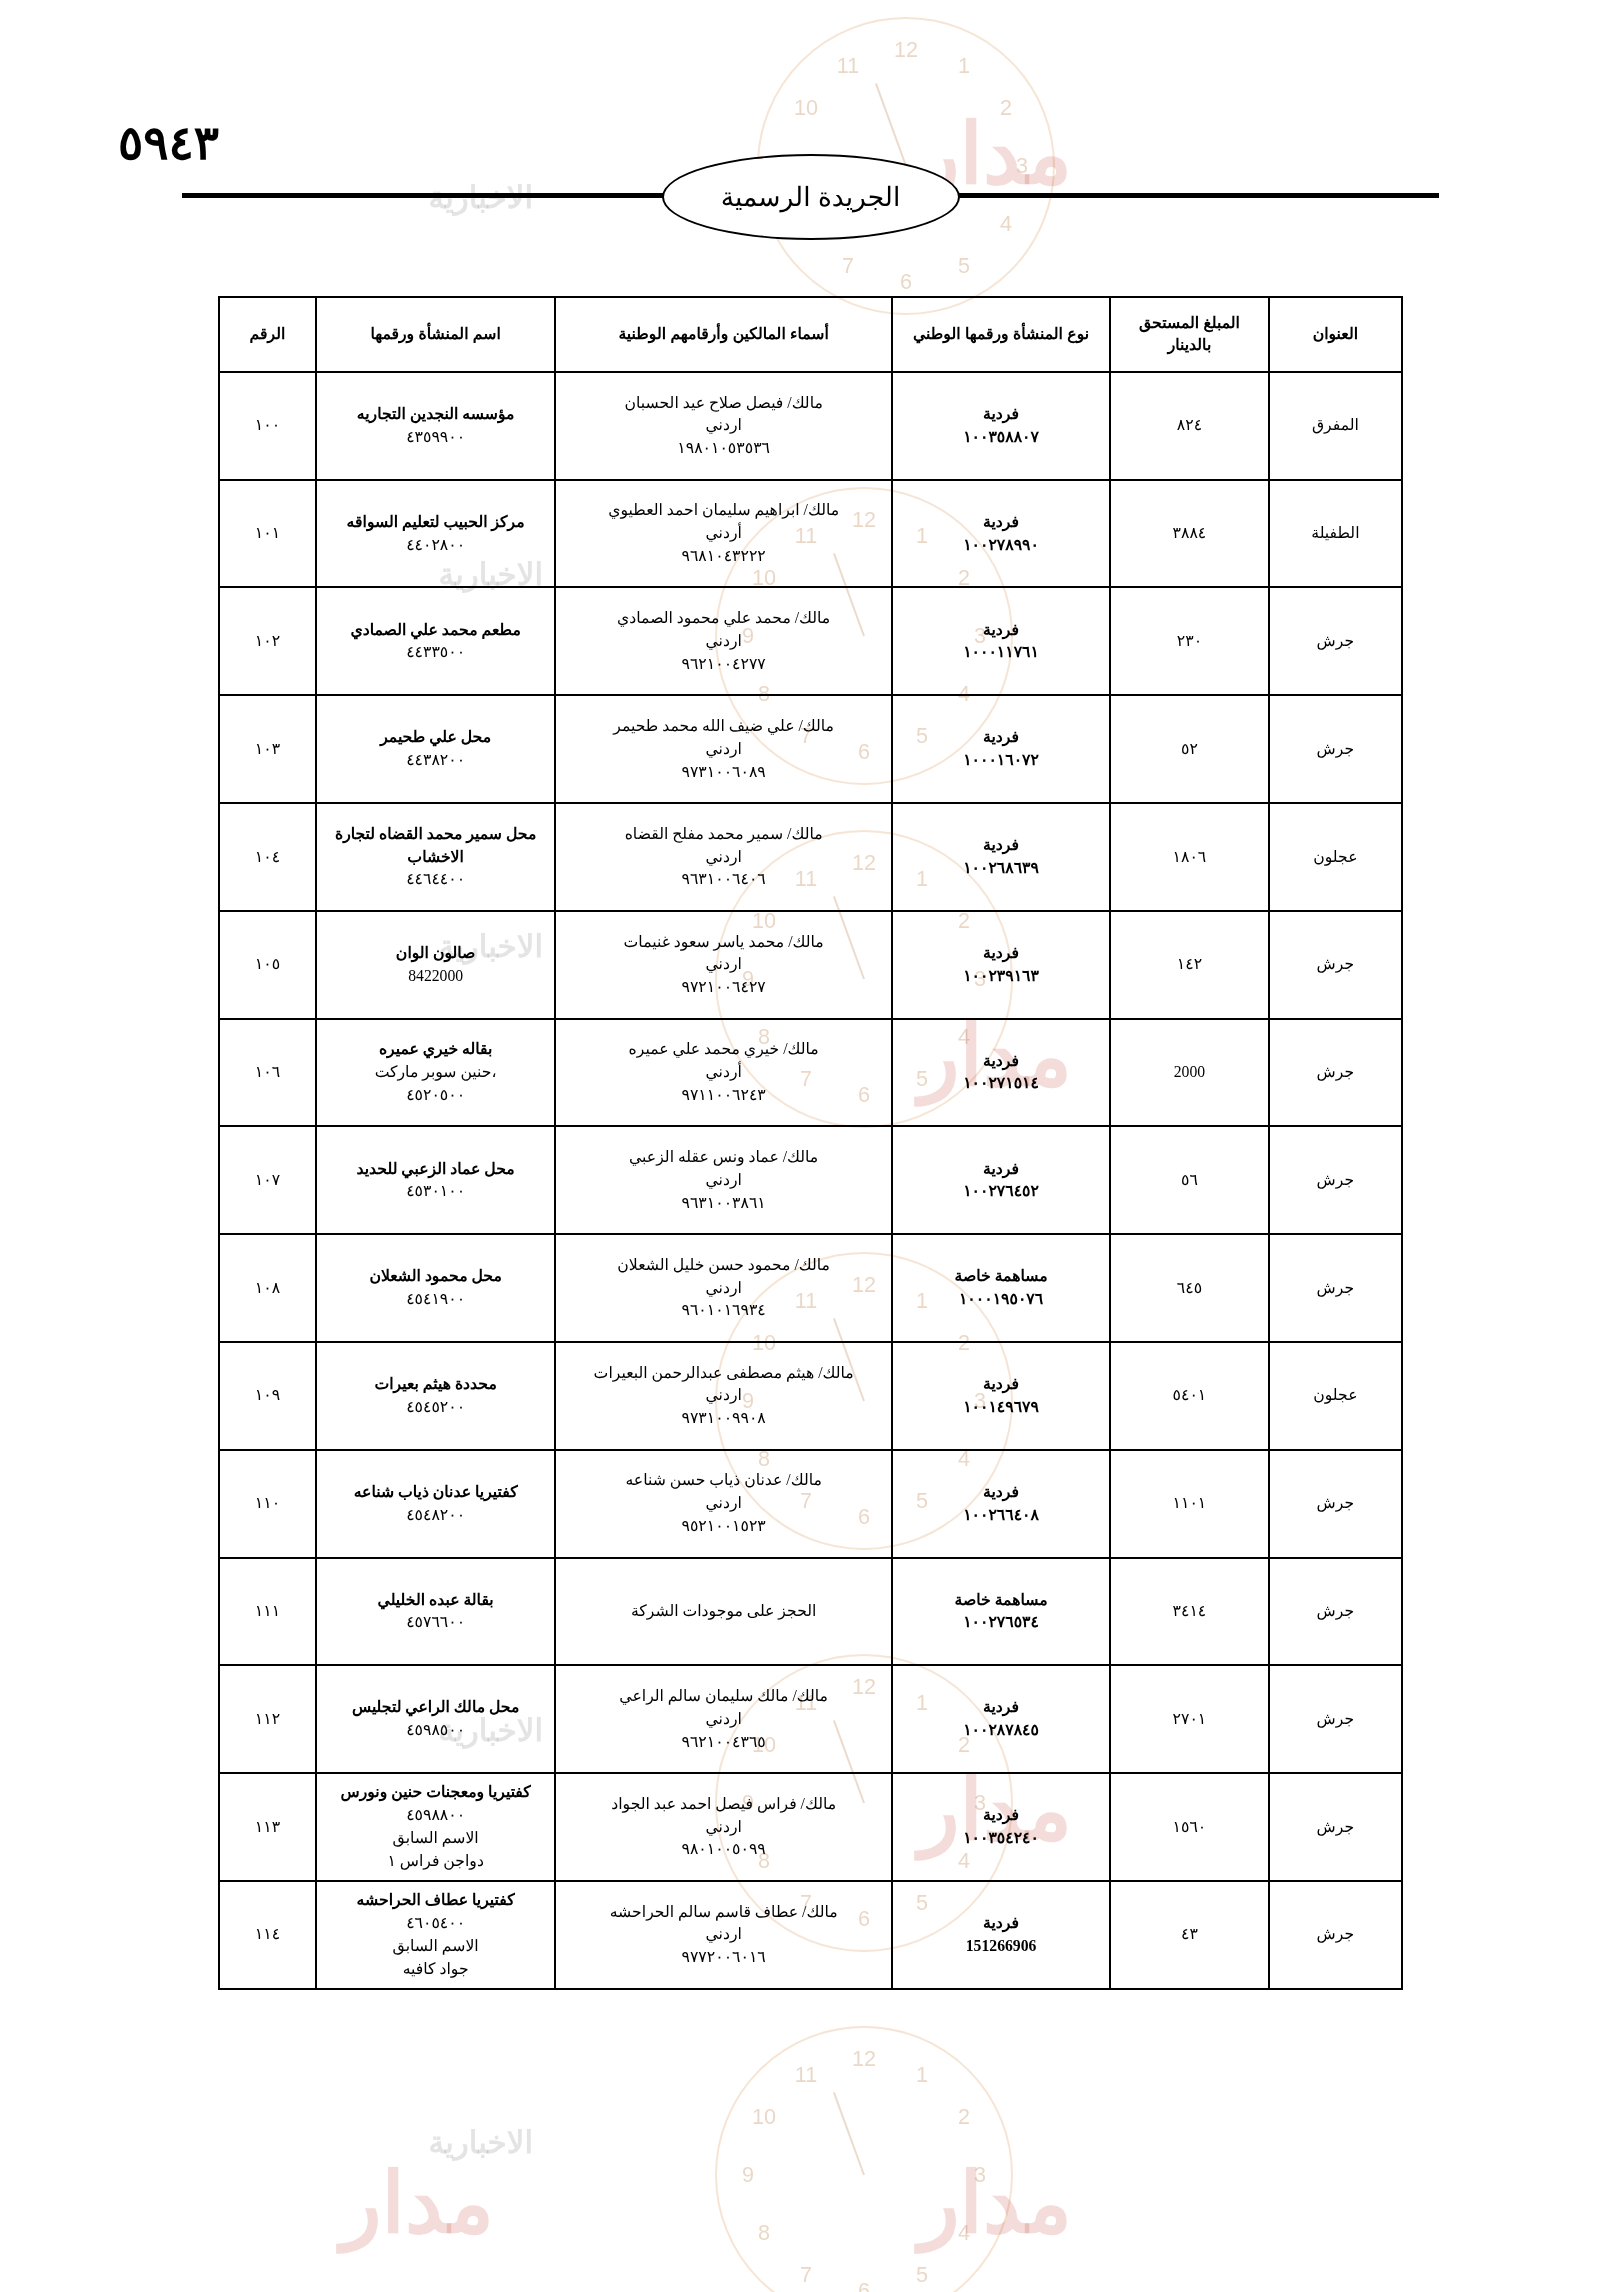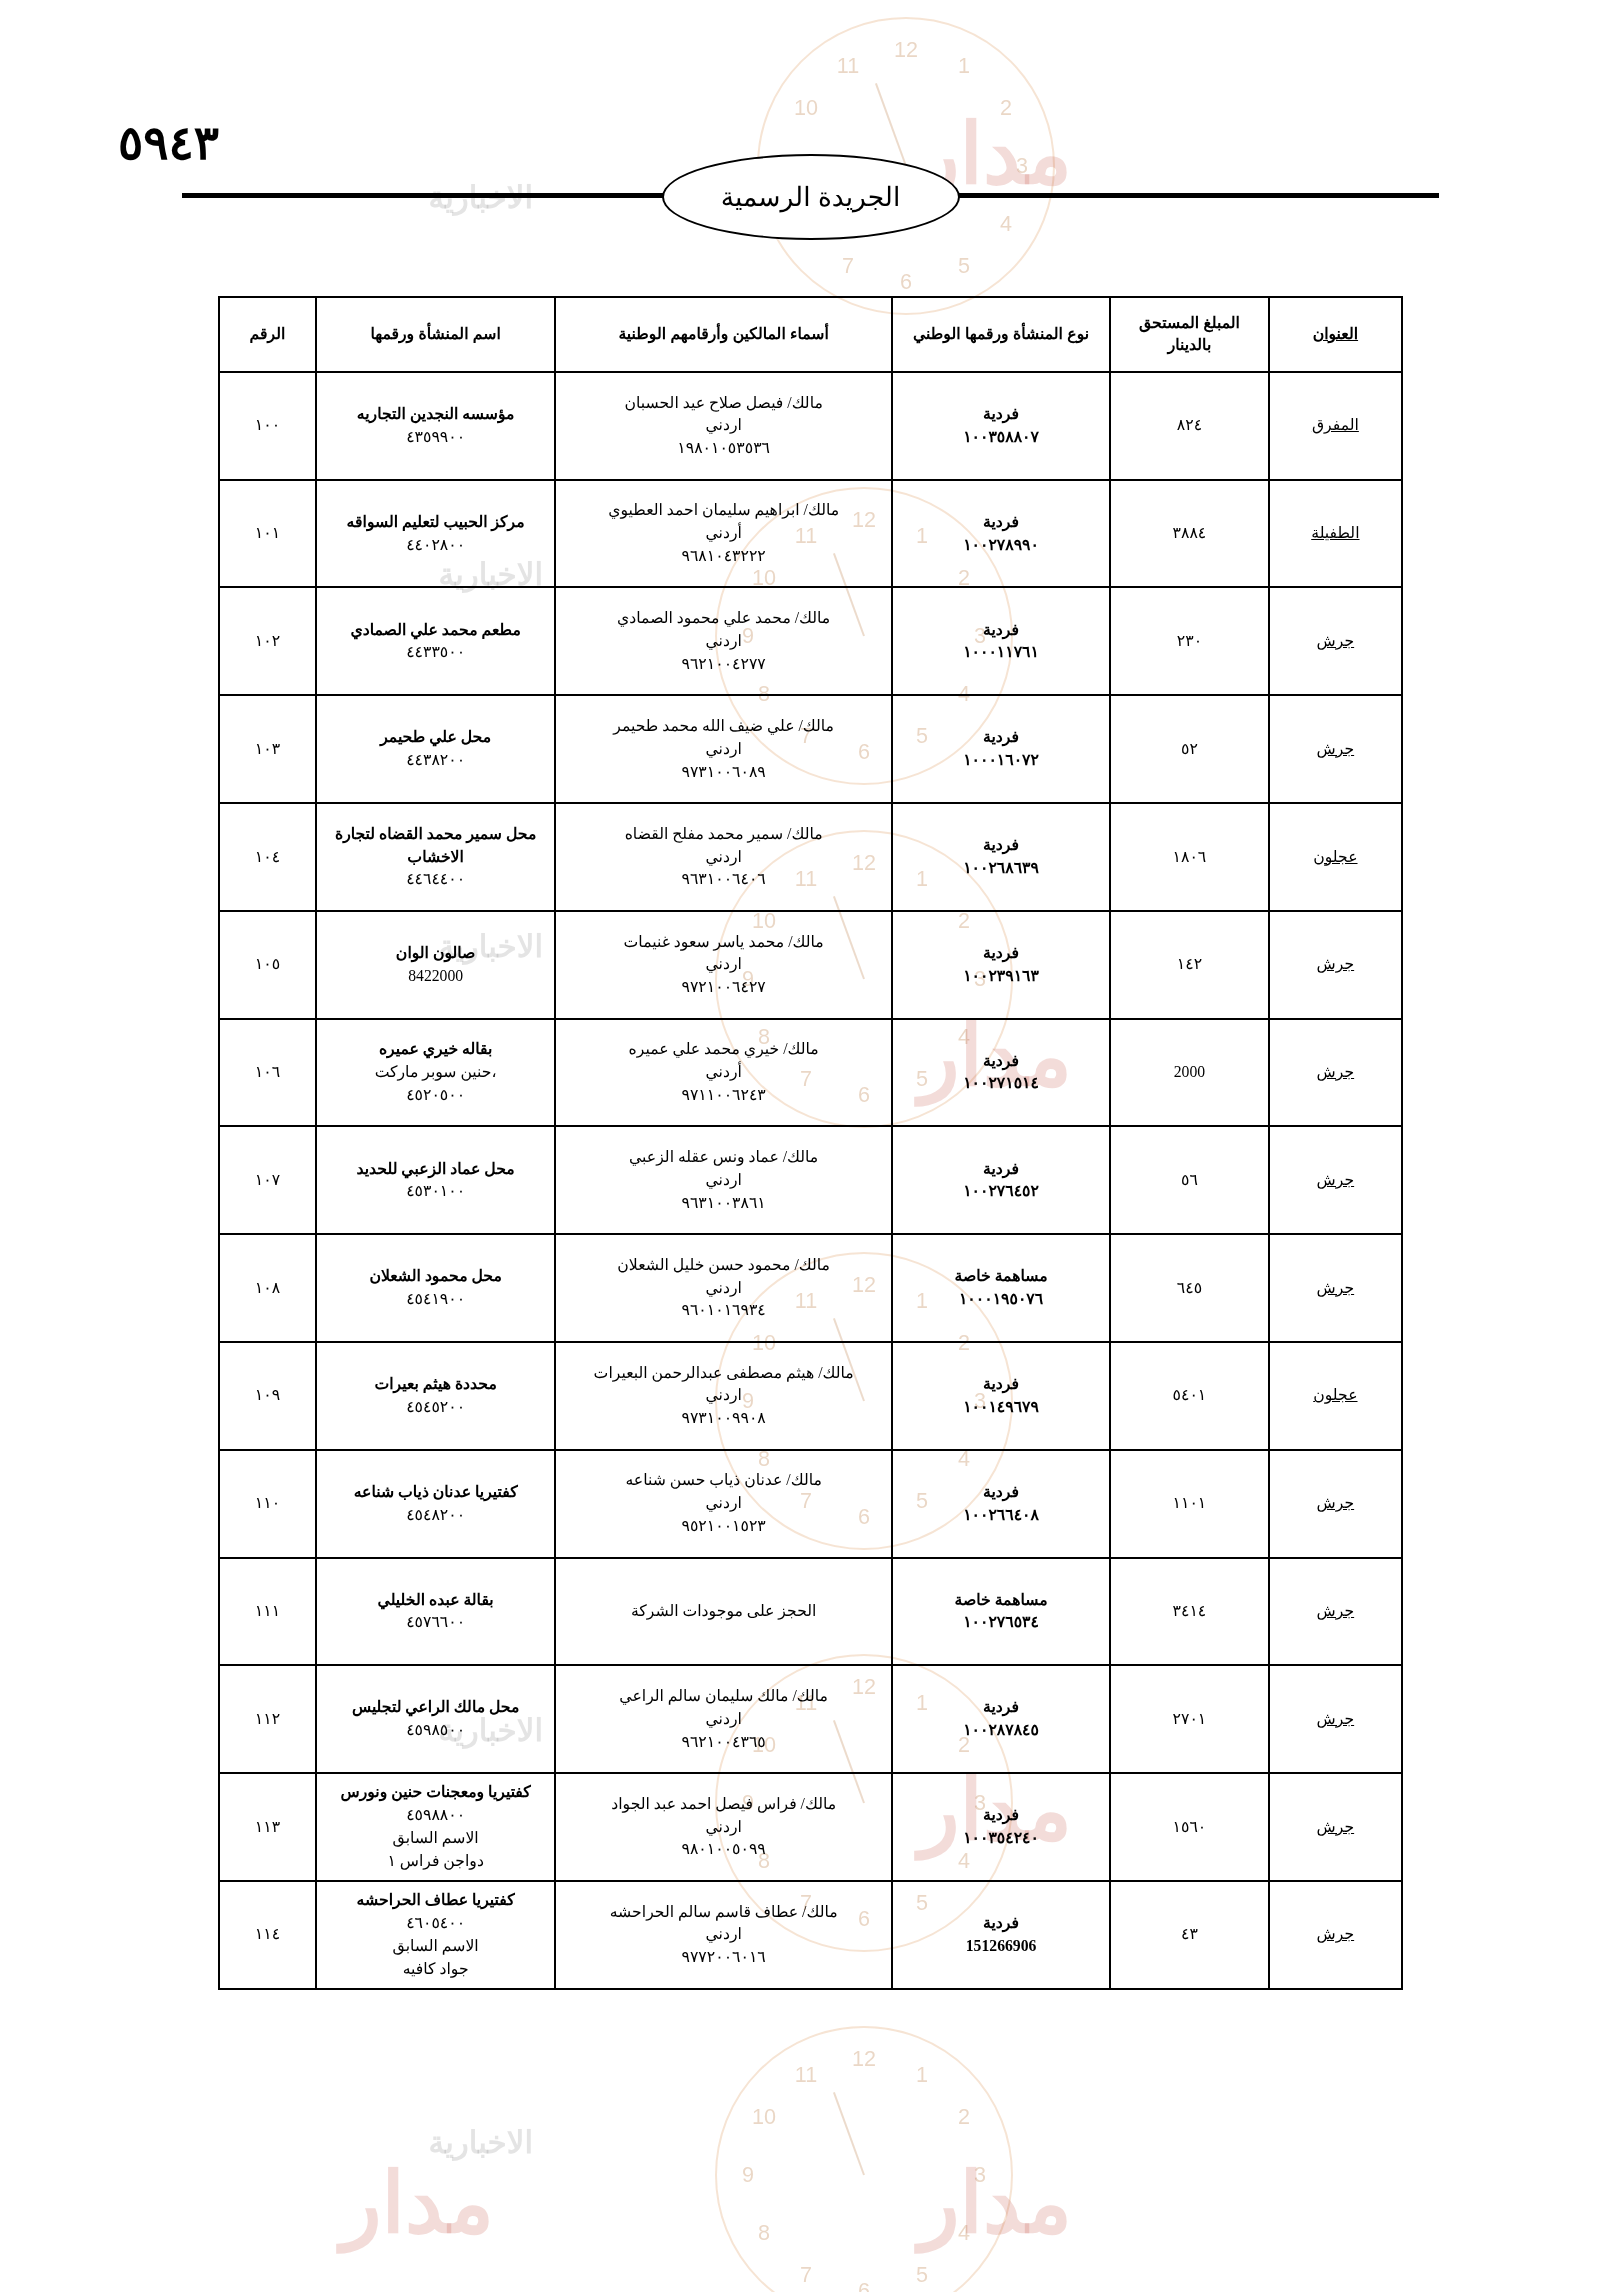--- a/index.html
+++ b/index.html
@@ -131,7 +131,7 @@
   td.owner, th.owner { width: 323px; }
   td.type, th.type { width: 206px; font-weight: bold; }
   td.amount, th.amount { width: 147px; }
-  td.addr, th.addr { width: 122px; text-decoration: underline; }
+  td.addr, th.addr { width: 122px; }
 
   .cell-line { display: block; }
   .cell-line.b { font-weight: bold; }

